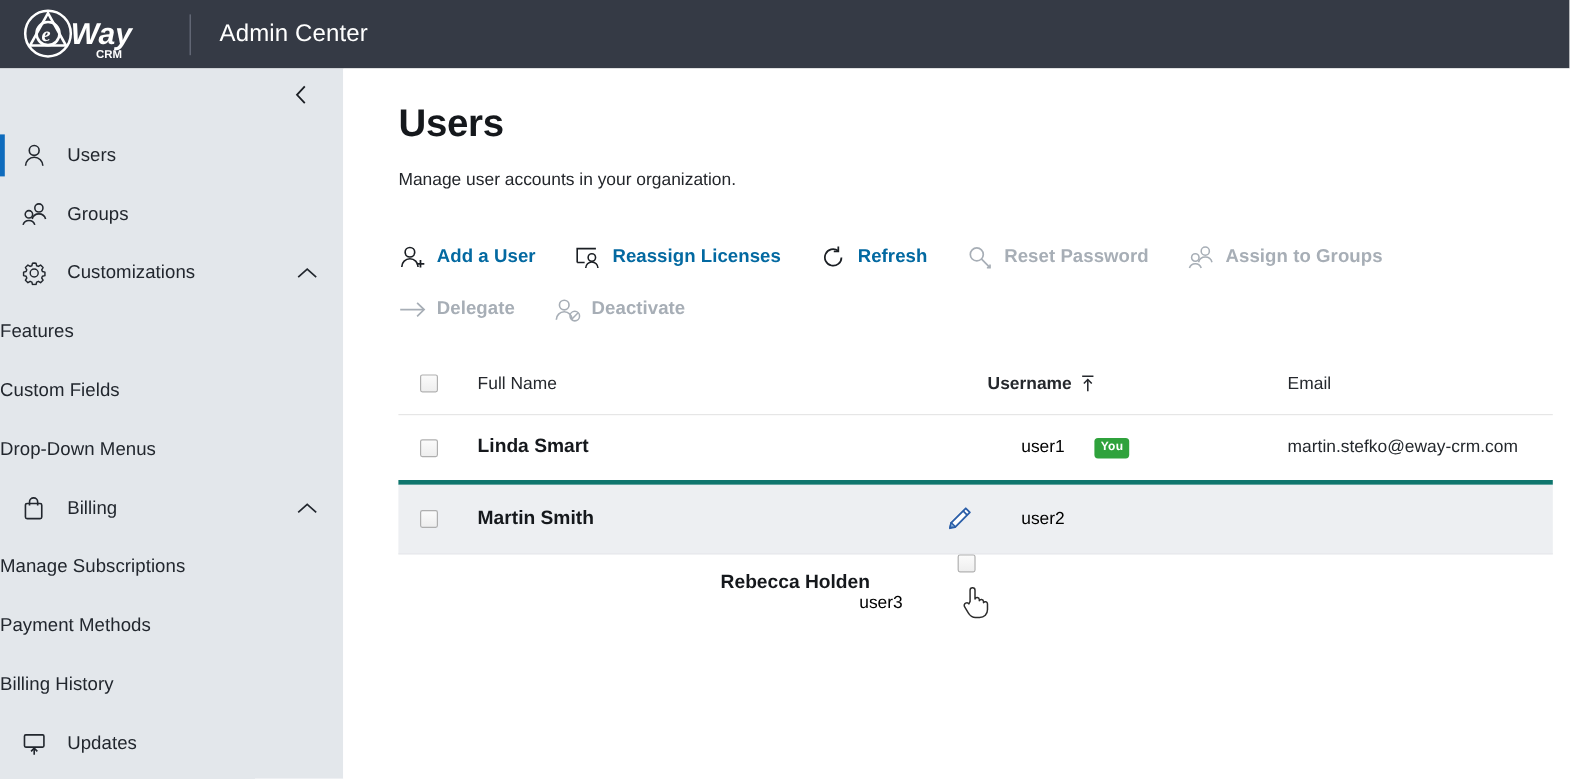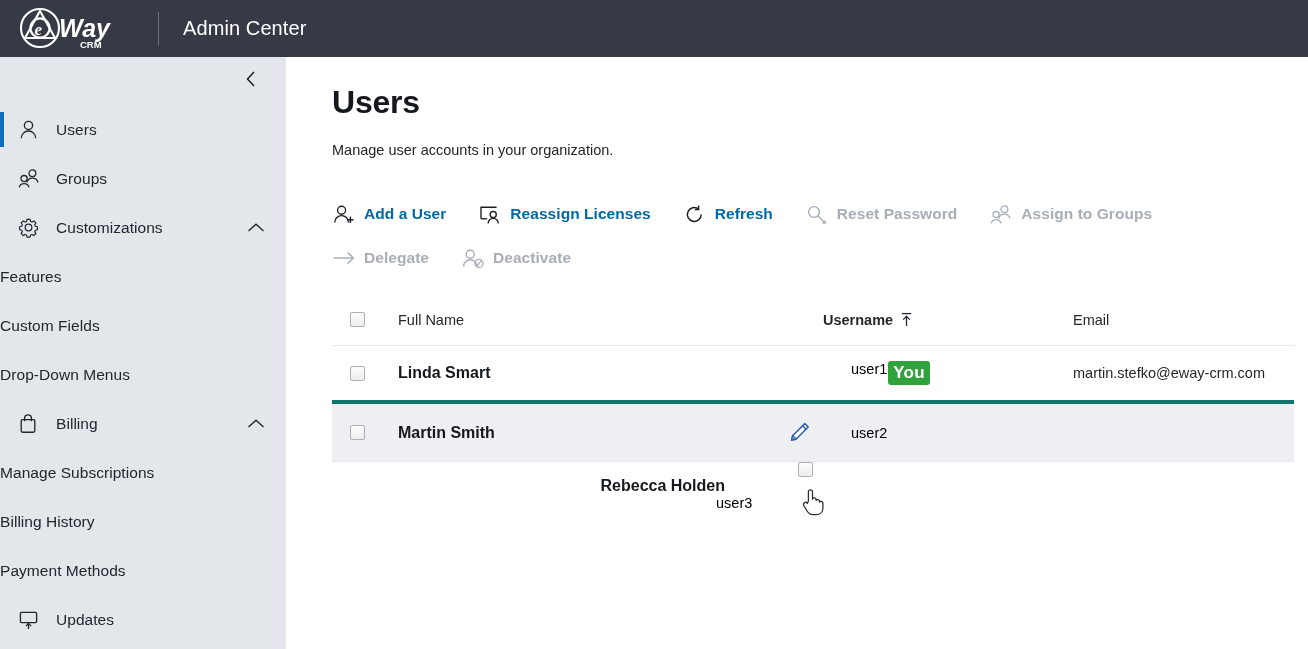--- a/index.html
+++ b/index.html
@@ -228,10 +228,10 @@
   .cell-email { font-size: 14.5px; color: #24282d; }
   .badge-you {
     display: inline-block;
-    margin-left: 1px;
+    margin-left: 25px;
     background: #2FA23C;
     color: #ffffff;
-    font-size: 17px;
+    font-size: 10px;
     font-weight: bold;
     line-height: 1;
     padding: 3px 5px 4px 5px;

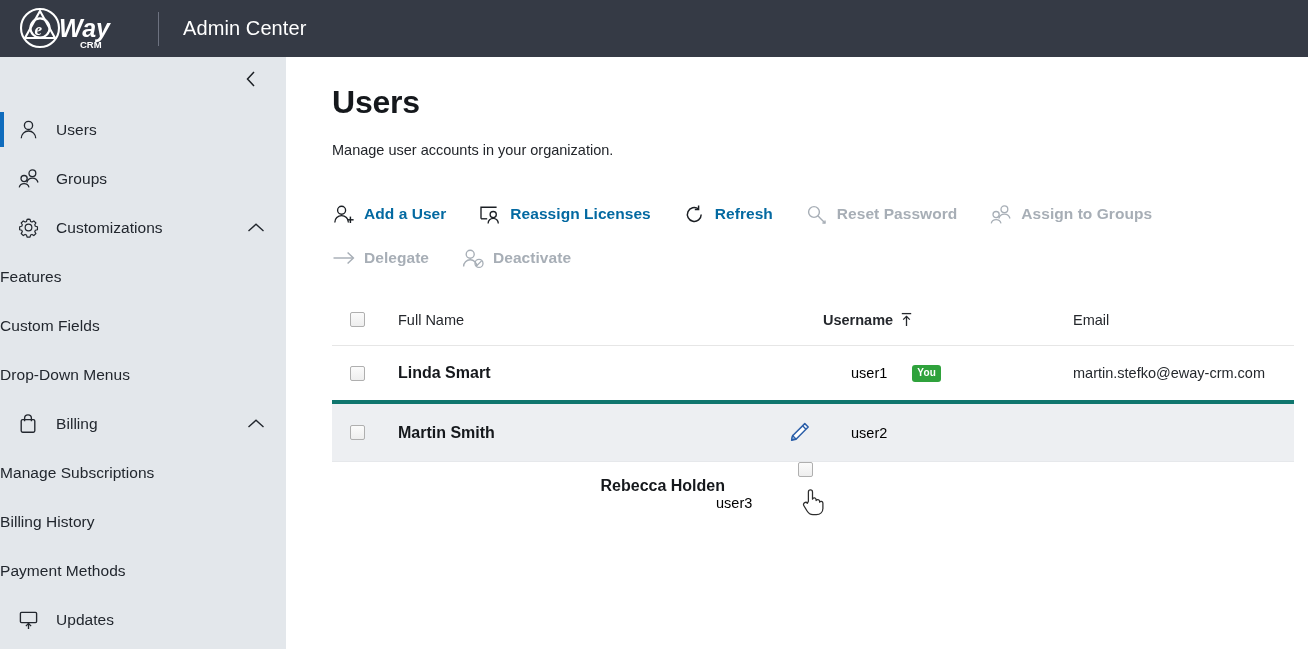--- a/index.html
+++ b/index.html
@@ -359,10 +359,10 @@
           <span class="nav-label">Manage Subscriptions</span>
         </div>
         <div class="nav-sub">
+          <span class="nav-label">Payment Methods</span>
+        </div>
+        <div class="nav-sub">
           <span class="nav-label">Billing History</span>
-        </div>
-        <div class="nav-sub">
-          <span class="nav-label">Payment Methods</span>
         </div>
 
         <div class="nav-item">

